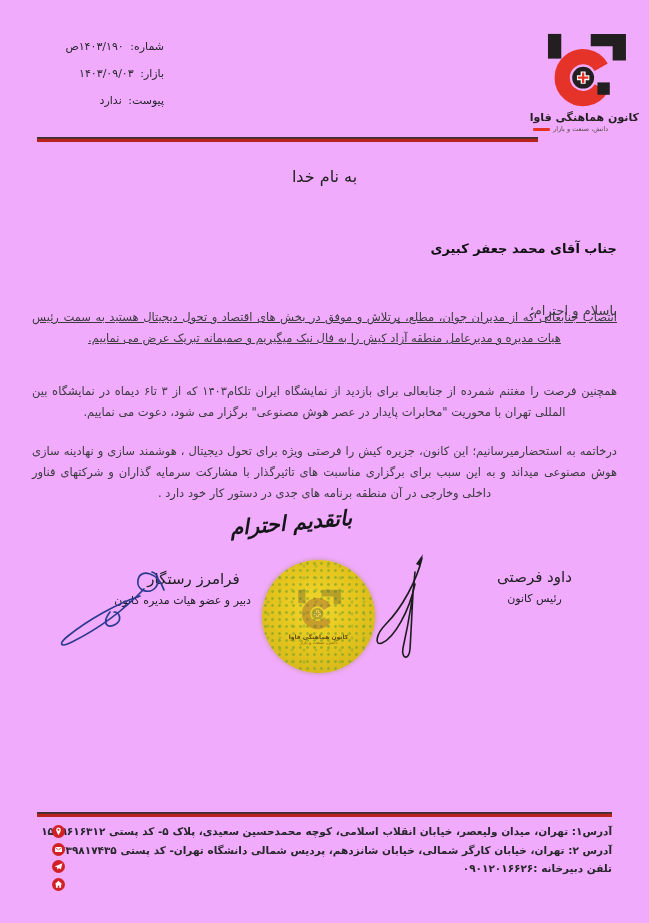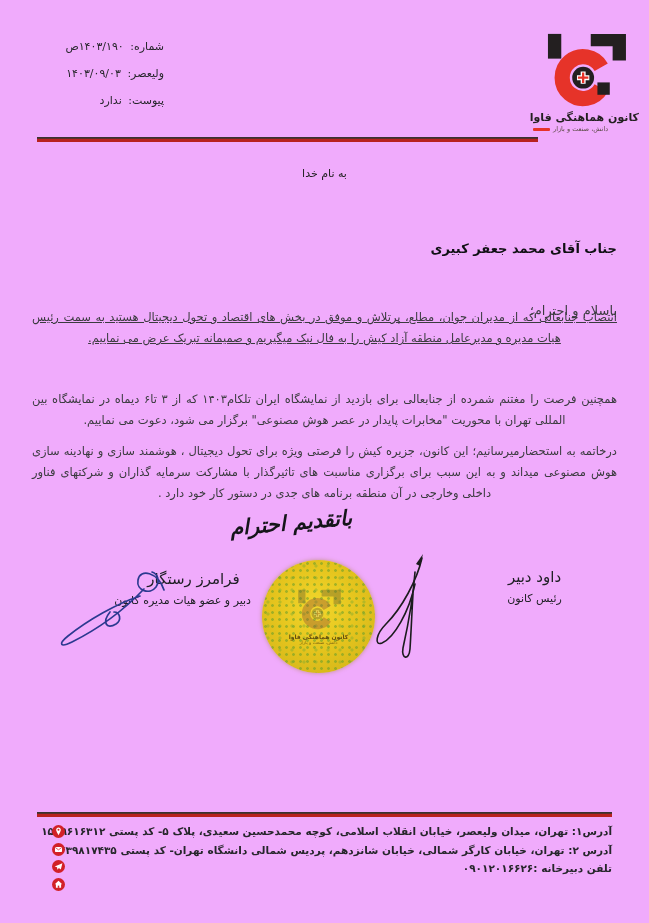--- a/index.html
+++ b/index.html
@@ -72,7 +72,7 @@
       <span class="val">۱۴۰۳/۱۹۰ص</span>
     </div>
     <div class="row">
-      <span class="lbl">ولیعصر:</span>
+      <span class="lbl">بازار:</span>
       <span class="val">۱۴۰۳/۰۹/۰۳</span>
     </div>
     <div class="row">

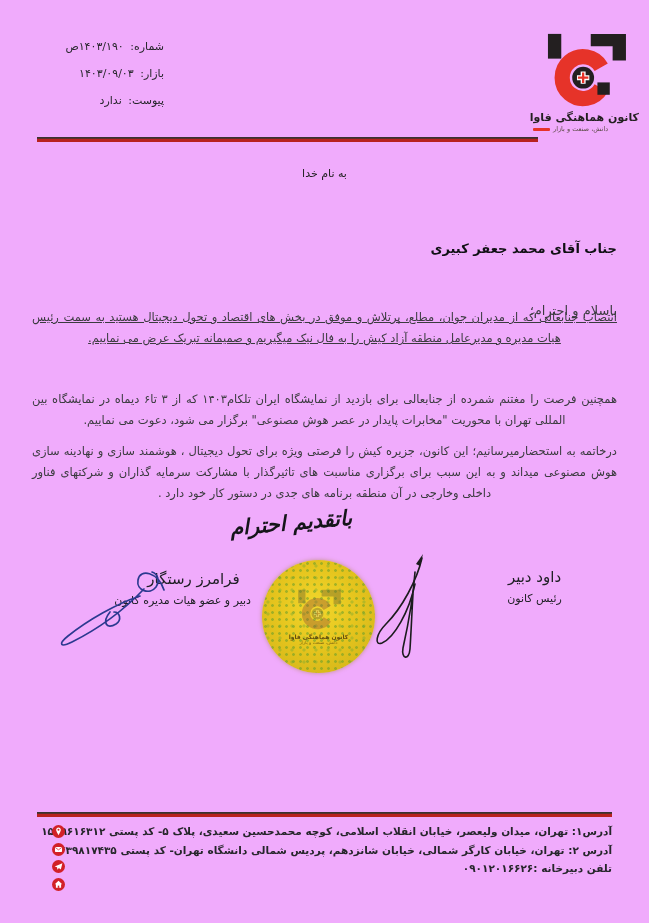--- a/index.html
+++ b/index.html
@@ -22,7 +22,7 @@
   .rule-top{top:137px;left:37px;width:501px;}
   .rule-bottom{top:812px;left:37px;width:575px;}
   
-  .bismillah{position:absolute;top:167px;left:0;right:0;text-align:center;font-size:11px;color:#222;direction:rtl;}
+  .bismillah{position:absolute;top:167px;left:0;right:0;text-align:center;font-size:16px;color:#222;direction:rtl;}
   .recipient{position:absolute;top:237px;right:32px;direction:rtl;text-align:right;}
   .recipient div{font-size:13px;font-weight:bold;color:#101014;line-height:23px;}
   .salutation{position:absolute;top:303px;right:32px;direction:rtl;font-size:13px;color:#3b3b3f;}

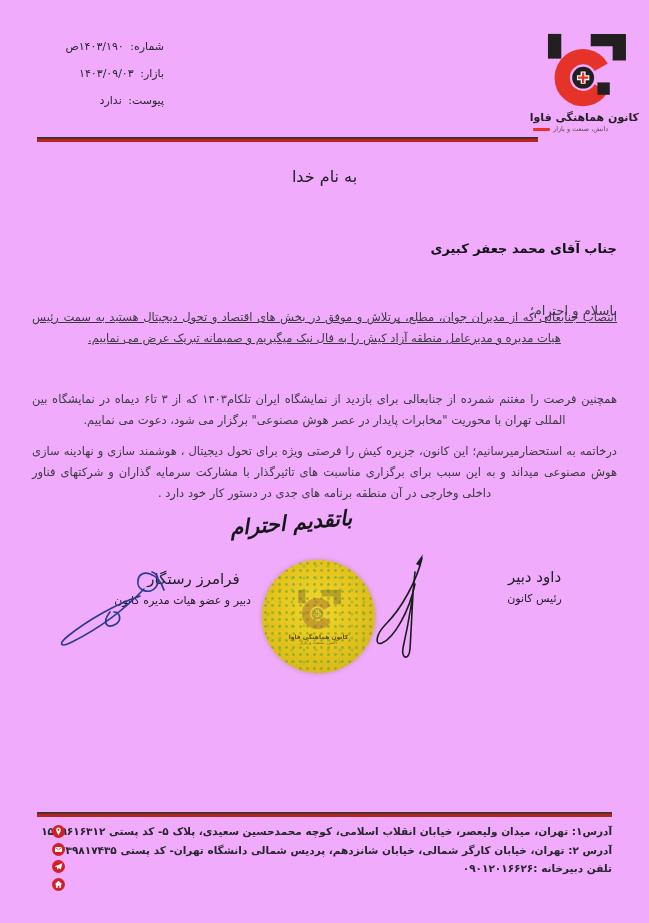--- a/index.html
+++ b/index.html
@@ -28,7 +28,7 @@
   .salutation{position:absolute;top:303px;right:32px;direction:rtl;font-size:13px;color:#3b3b3f;}
   .para{position:absolute;left:32px;width:585px;direction:rtl;text-align:justify;text-align-last:center;
         font-size:11.5px;line-height:21px;color:#3b3b3f;}
-  .para1{top:307px;text-decoration:underline;} .para2{top:389px;} .para3{top:441px;}
+  .para1{top:307px;text-decoration:underline;} .para2{top:381px;} .para3{top:441px;}
   .closing{position:absolute;top:510px;left:226px;width:130px;text-align:center;
            font-family:"DejaVu Serif", serif;font-style:italic;font-weight:bold;
            font-size:21px;color:#15151a;transform:rotate(-5deg);direction:rtl;}

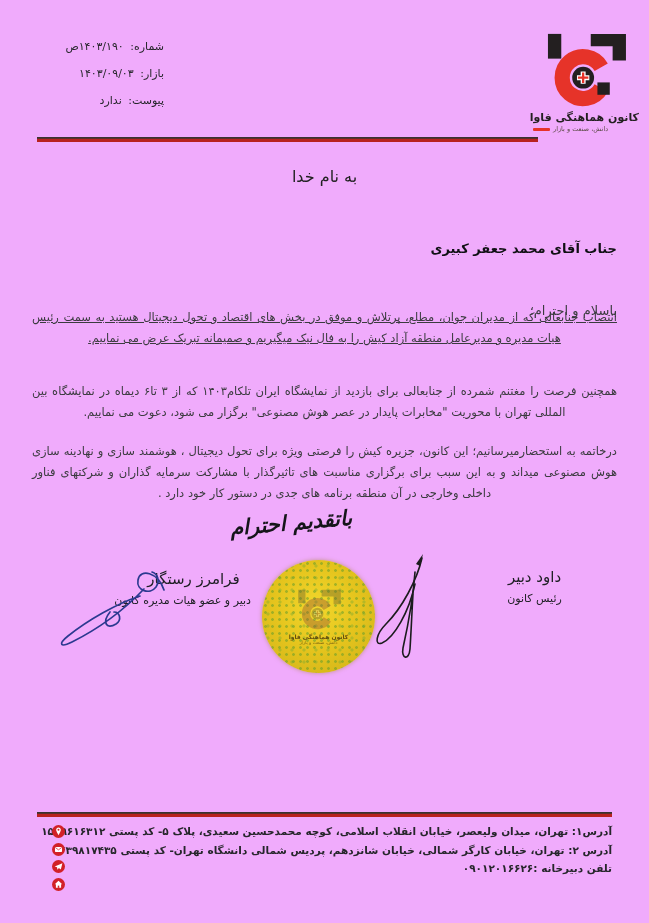--- a/index.html
+++ b/index.html
@@ -116,7 +116,7 @@
   <div class="closing">باتقدیم احترام</div>
 
   <div class="sig-text sig-right">
-    <div class="nm">داود دبیر</div>
+    <div class="nm">داود فرصتی</div>
     <div class="tt">رئیس کانون</div>
   </div>
   <svg class="sig-ink ink-black" width="58" height="118" viewBox="0 0 58 118">

